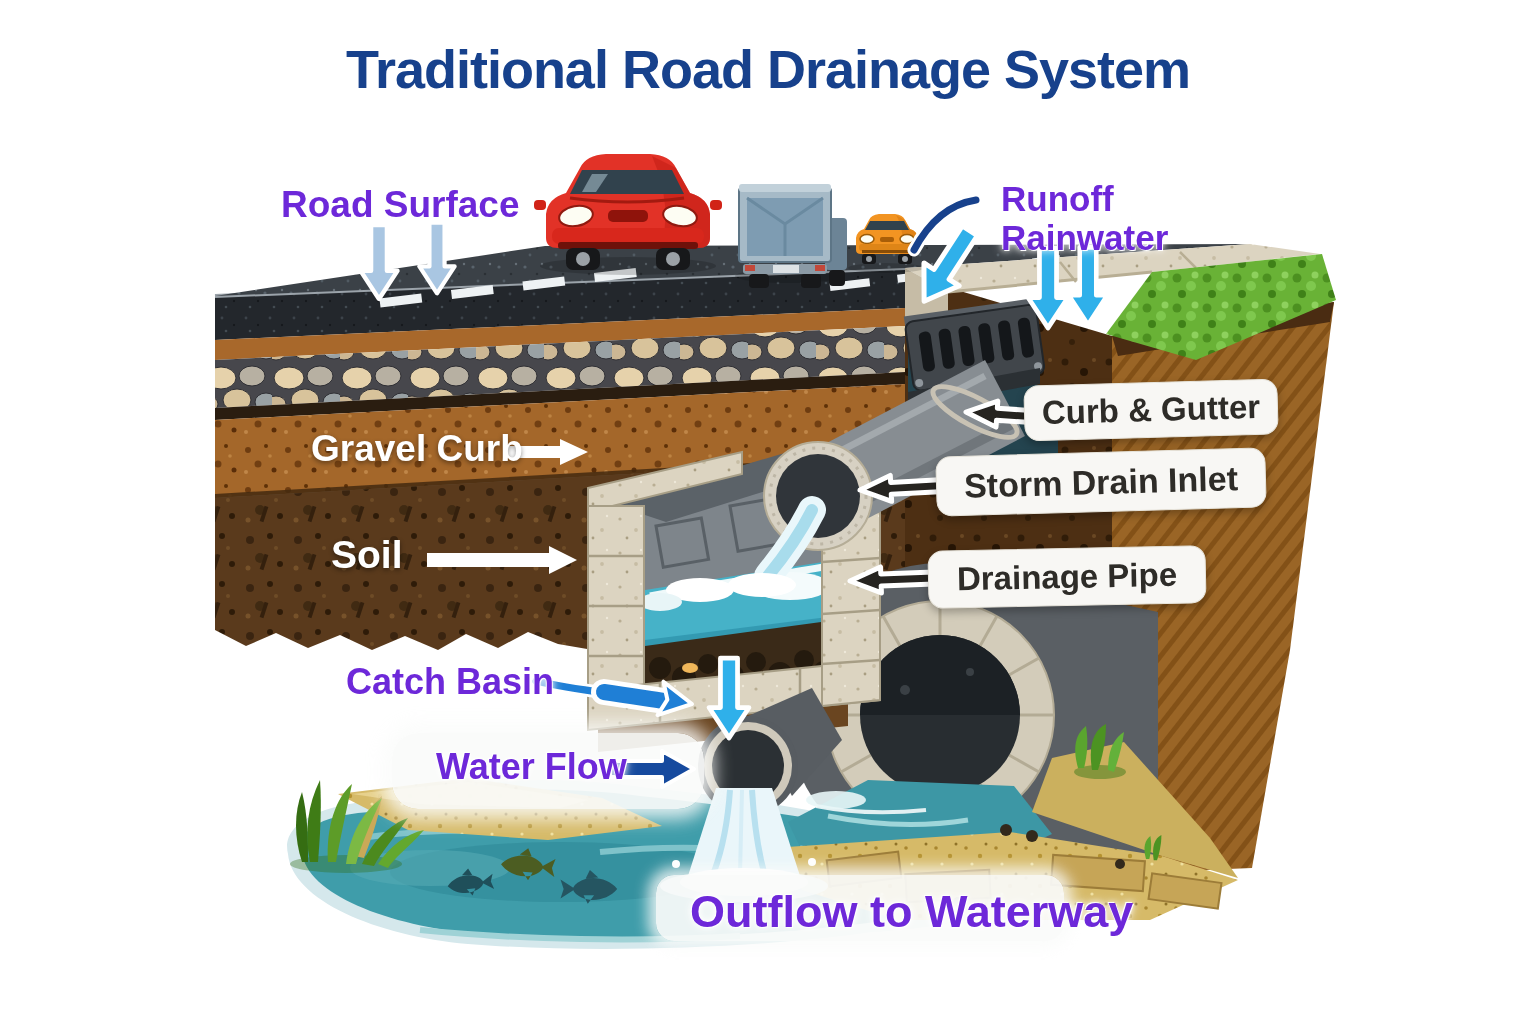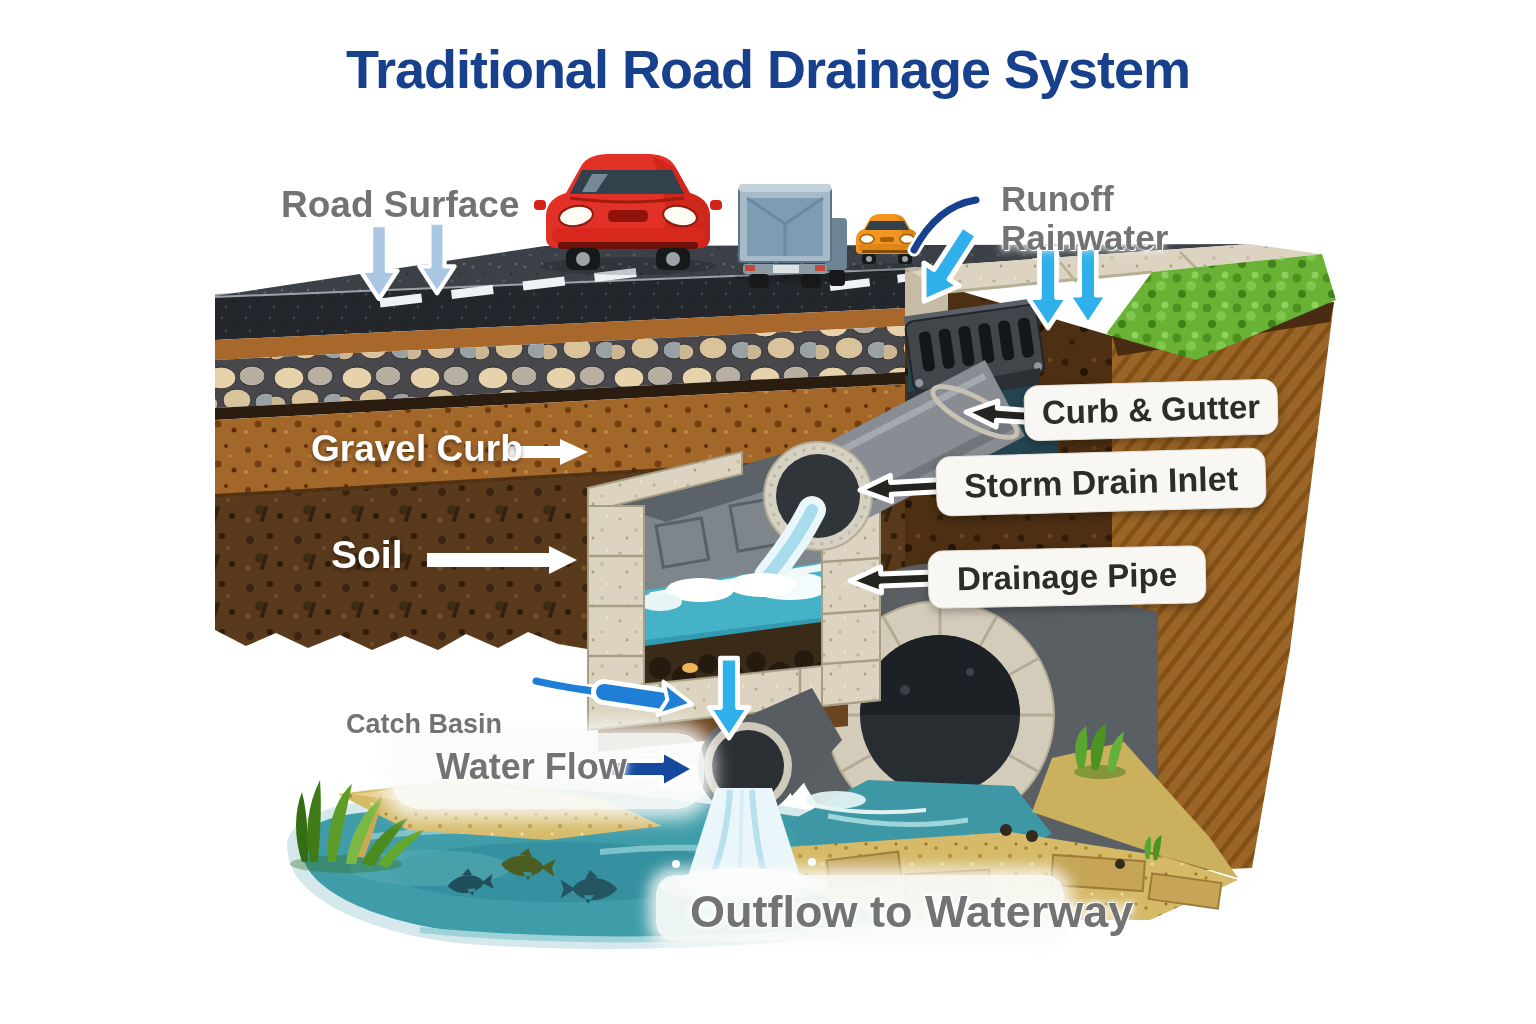--- a/index.html
+++ b/index.html
@@ -13,7 +13,7 @@
   #band-outflow{left:656px;top:875px;width:408px;height:66px;border-radius:18px;
       box-shadow:0 0 14px 8px rgba(250,251,250,.8);}
   .lbl{position:absolute;z-index:10;font-weight:bold;white-space:nowrap;}
-  .lbl-blue{color:#737373;text-shadow:0 0 6px #fff,0 0 12px #fff,1px 1px 0 #fff,-1px -1px 0 #fff;}
+  .lbl-blue{color:#6d28d9;text-shadow:0 0 6px #fff,0 0 12px #fff,1px 1px 0 #fff,-1px -1px 0 #fff;}
   .lbl-white{color:#ffffff;text-shadow:0 2px 5px rgba(0,0,0,.45);}
   #title{left:0;right:0;top:38px;text-align:center;font-size:54px;color:#17418c;letter-spacing:-1px;}
   #lbl-road{left:281px;top:184px;font-size:37px;}

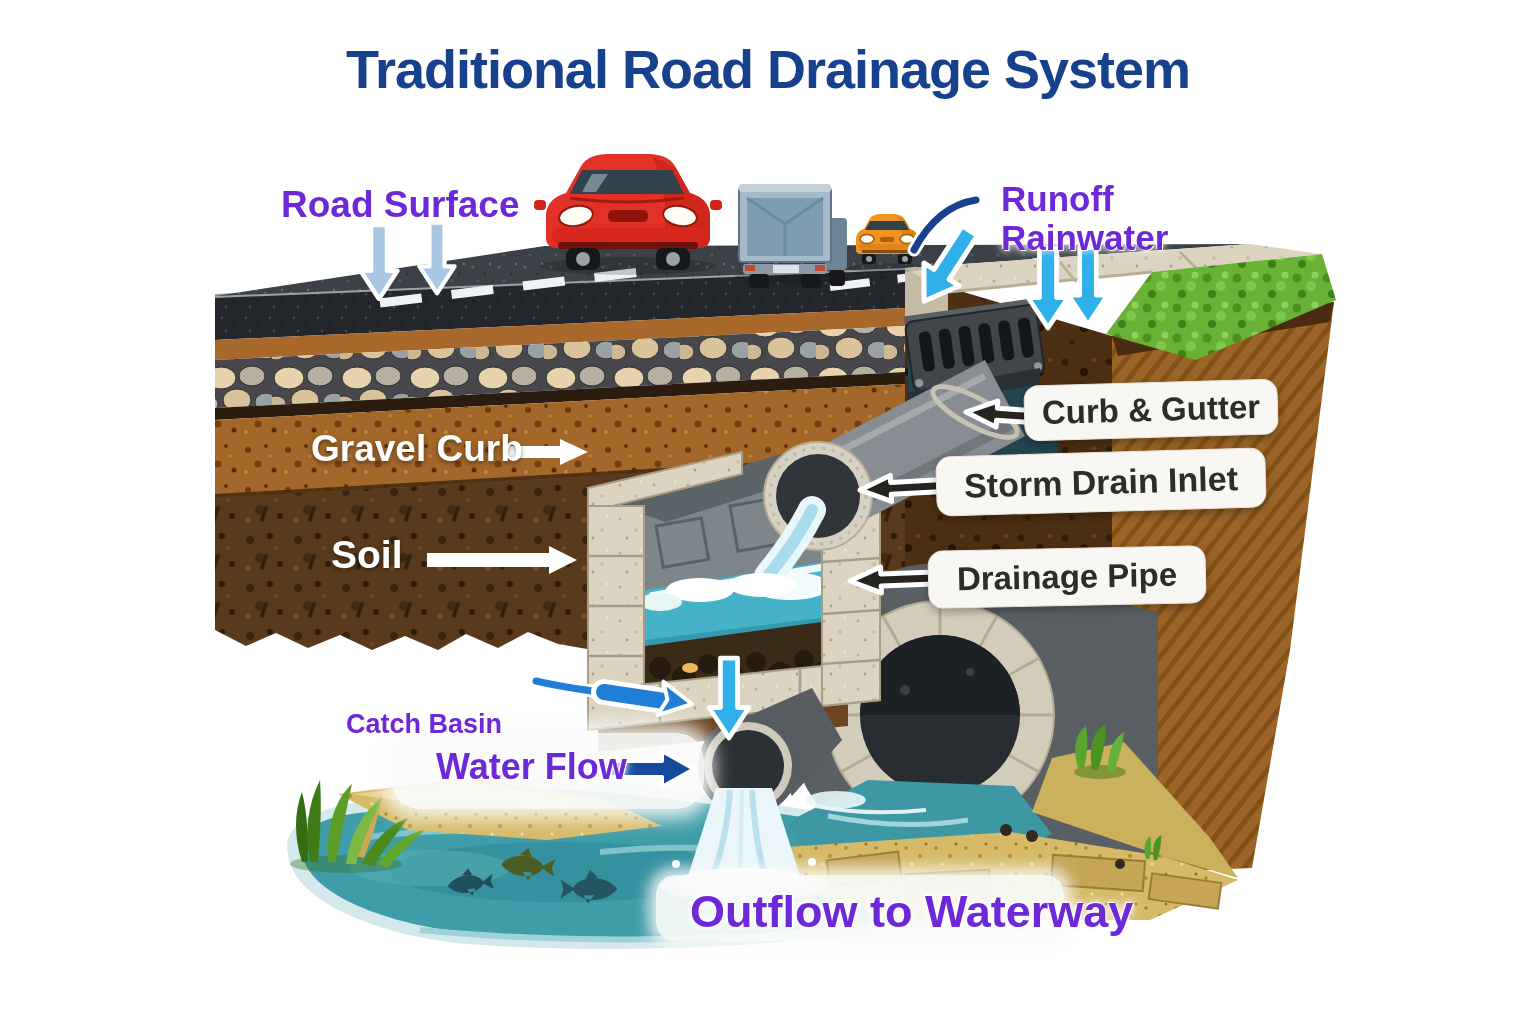--- a/index.html
+++ b/index.html
@@ -20,7 +20,7 @@
   #lbl-rain{left:1001px;top:179px;font-size:35px;line-height:1.12;}
   #lbl-gravel{left:311px;top:428px;font-size:37px;}
   #lbl-soil{left:331px;top:533px;font-size:39px;}
-  #lbl-catch{left:346px;top:661px;font-size:27px;margin-top:48px;}
+  #lbl-catch{left:346px;top:661px;font-size:36px;}
   #lbl-wflow{left:424px;top:746px;font-size:36px;margin-left:12px;}
   #lbl-outflow{left:690px;top:886px;font-size:45px;z-index:10;}
   .pill{position:absolute;z-index:8;background:#f8f7f4;border:1px solid #e7e4db;border-radius:15px;

